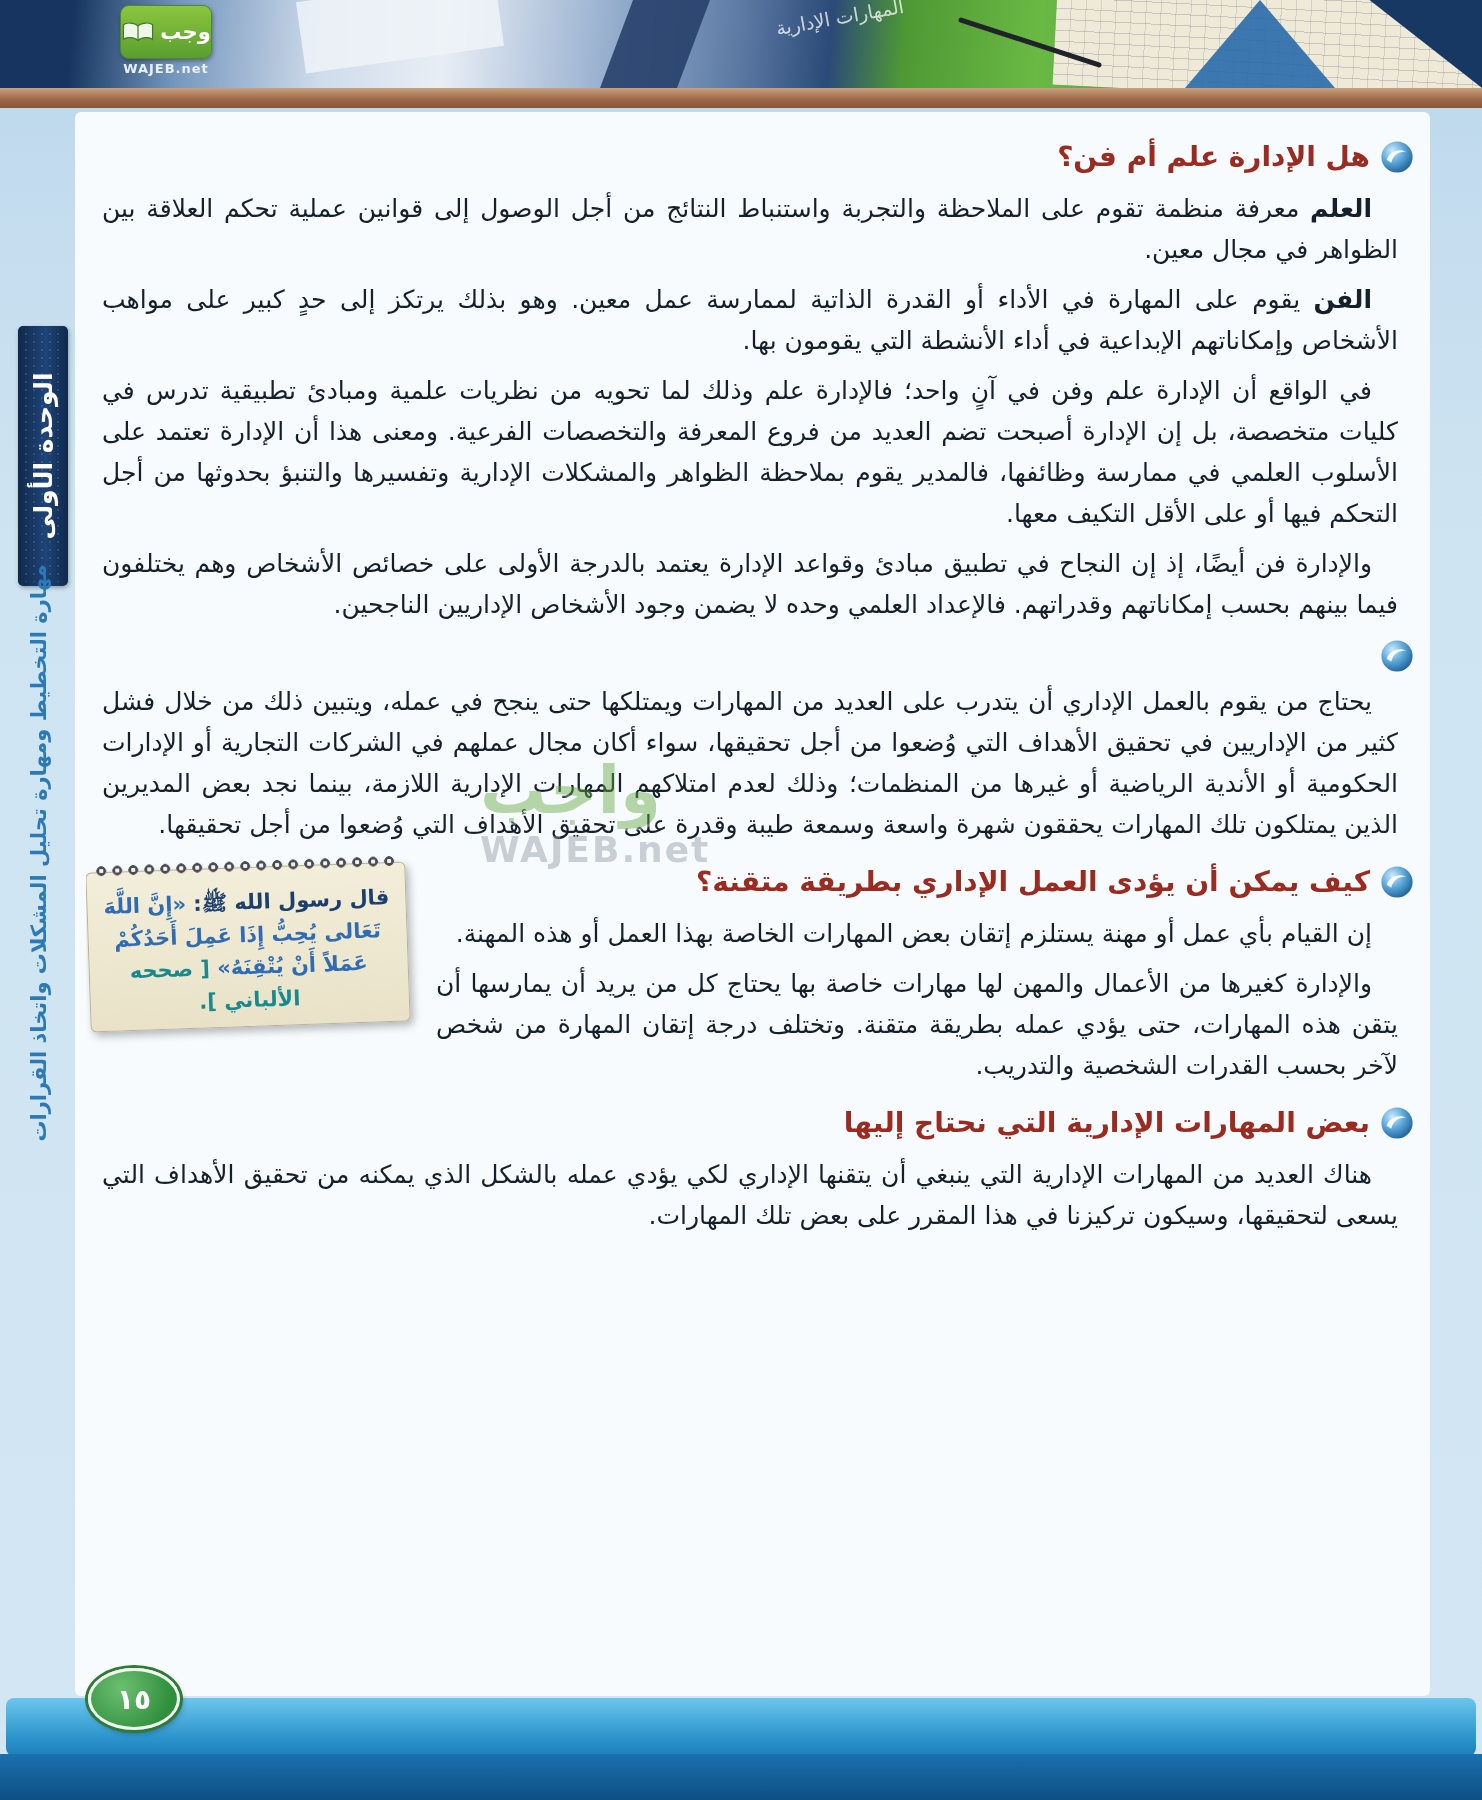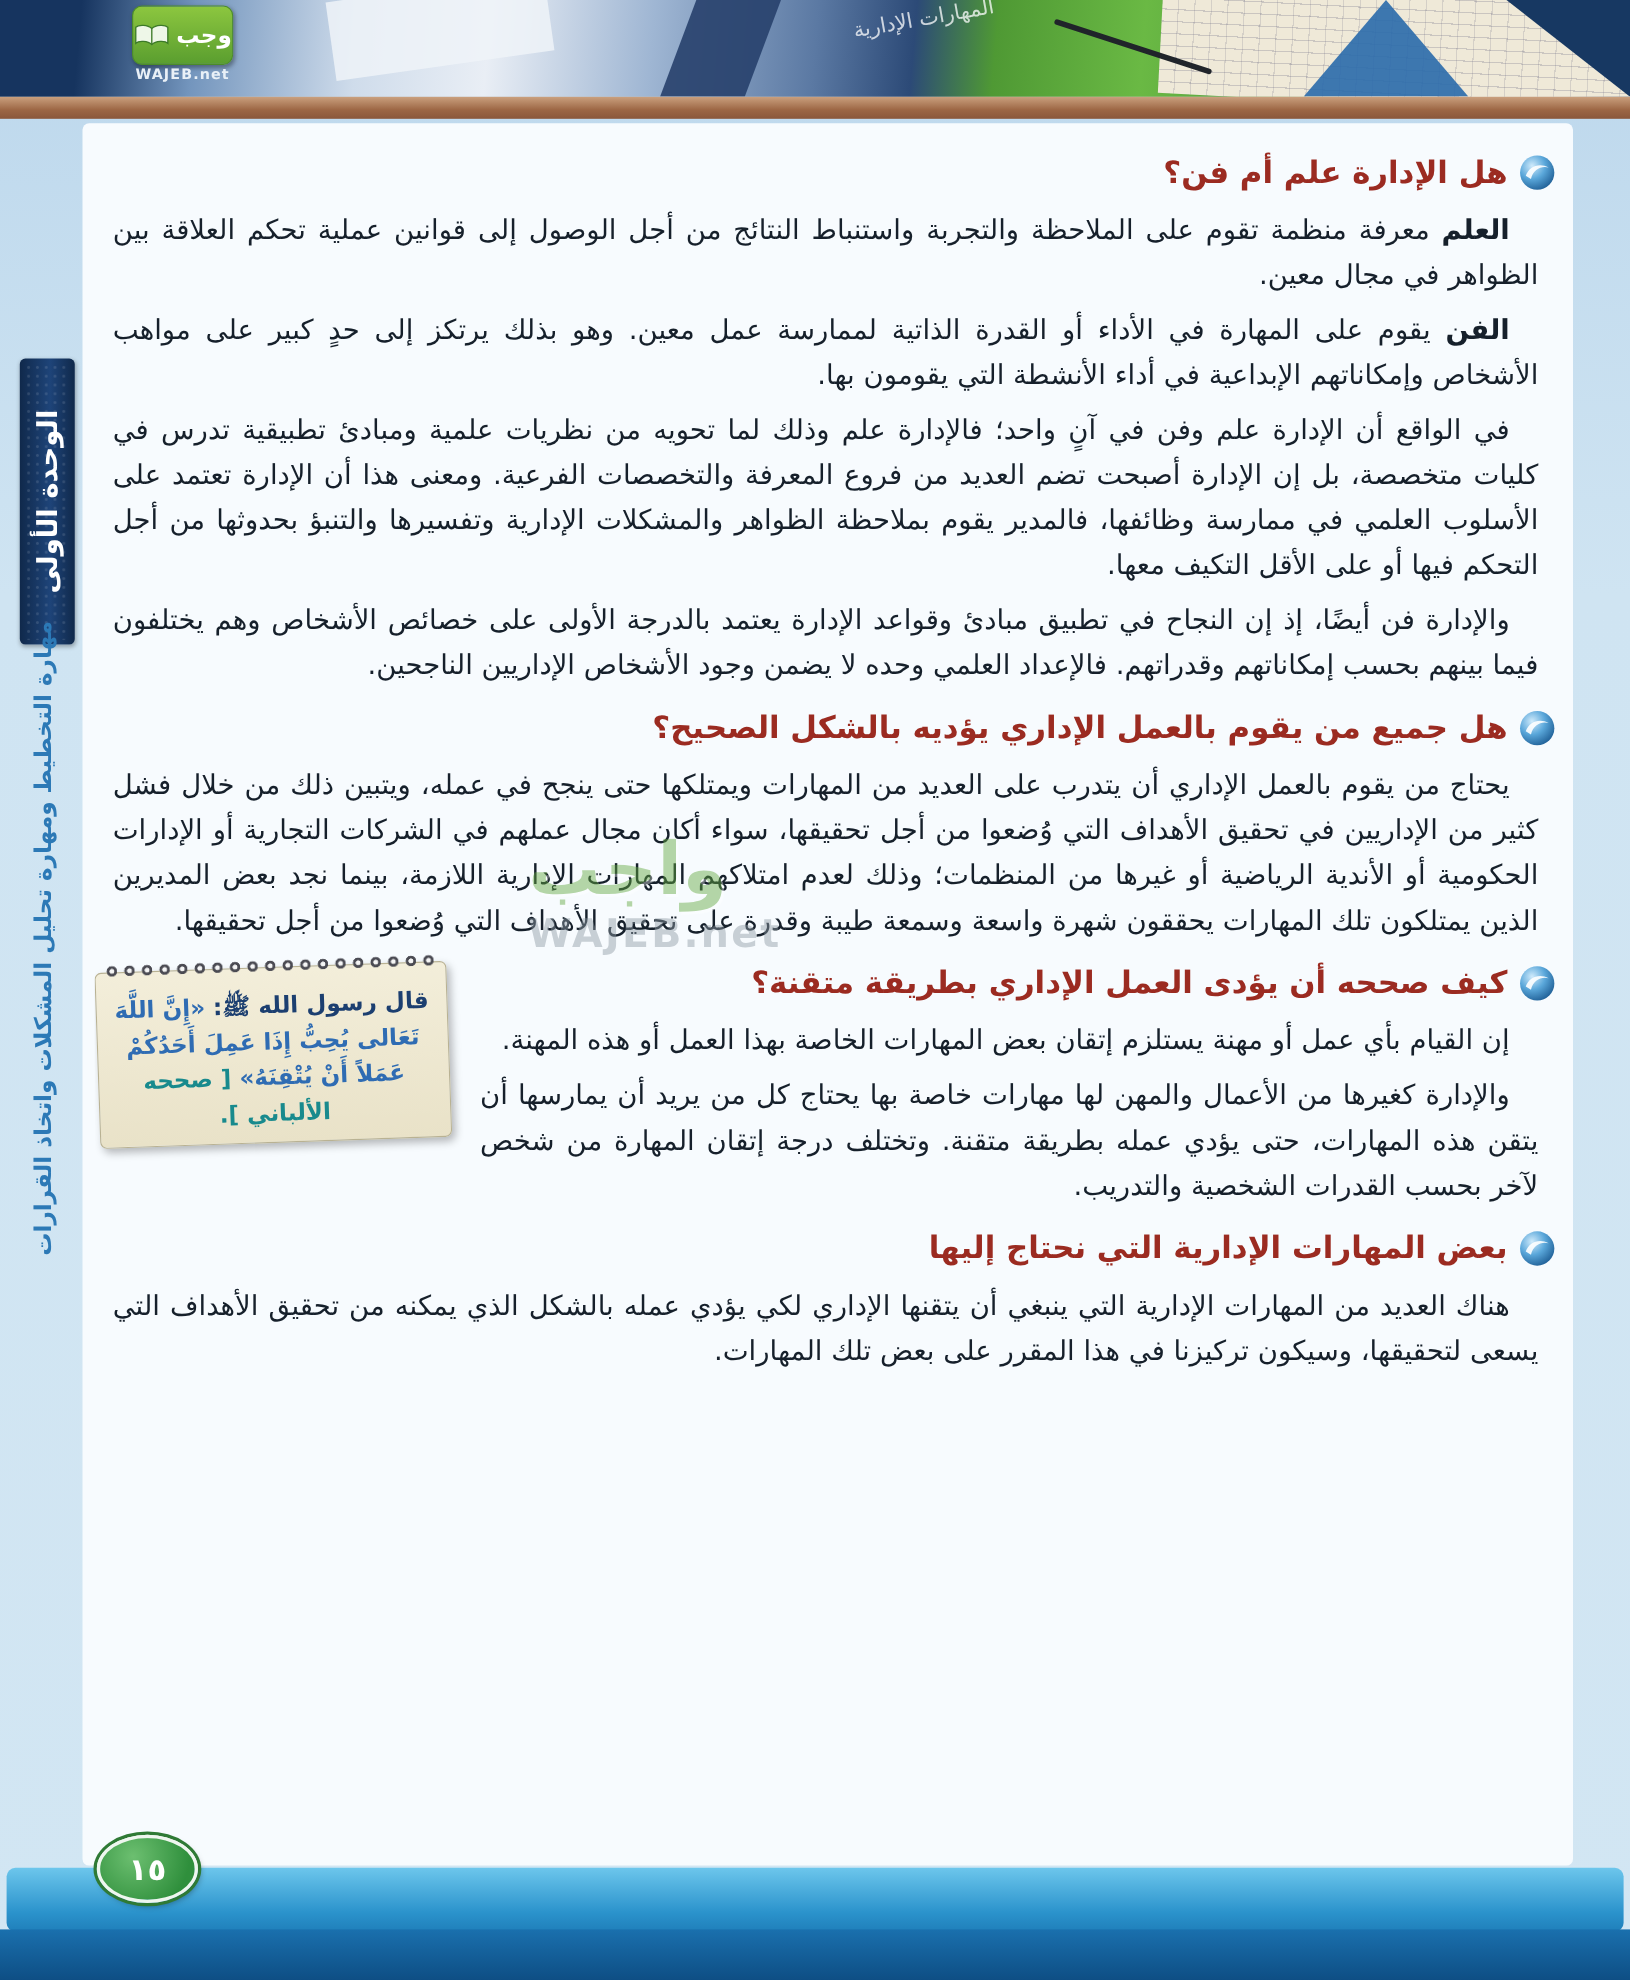--- a/index.html
+++ b/index.html
@@ -179,7 +179,6 @@
           <circle cx="18" cy="18" r="16.5" fill="url(#sphere)"></circle>
           <path d="M7 21 C10 12 20 8 29 13 C22 11 14 15 12 24 Z" fill="#ffffff" opacity="0.9"></path>
         </svg>
-        <span>هل جميع من يقوم بالعمل الإداري يؤديه بالشكل الصحيح؟</span>
       </div>
       <p>
         <span>يحتاج من يقوم بالعمل الإداري أن يتدرب على العديد من المهارات ويمتلكها حتى ينجح في عمله، ويتبين ذلك من خلال فشل كثير من الإداريين في تحقيق الأهداف التي وُضعوا من أجل تحقيقها، سواء أكان مجال عملهم في الشركات التجارية أو الإدارات الحكومية أو الأندية الرياضية أو غيرها من المنظمات؛ وذلك لعدم امتلاكهم المهارات الإدارية اللازمة، بينما نجد بعض المديرين الذين يمتلكون تلك المهارات يحققون شهرة واسعة وسمعة طيبة وقدرة على تحقيق الأهداف التي وُضعوا من أجل تحقيقها.</span>

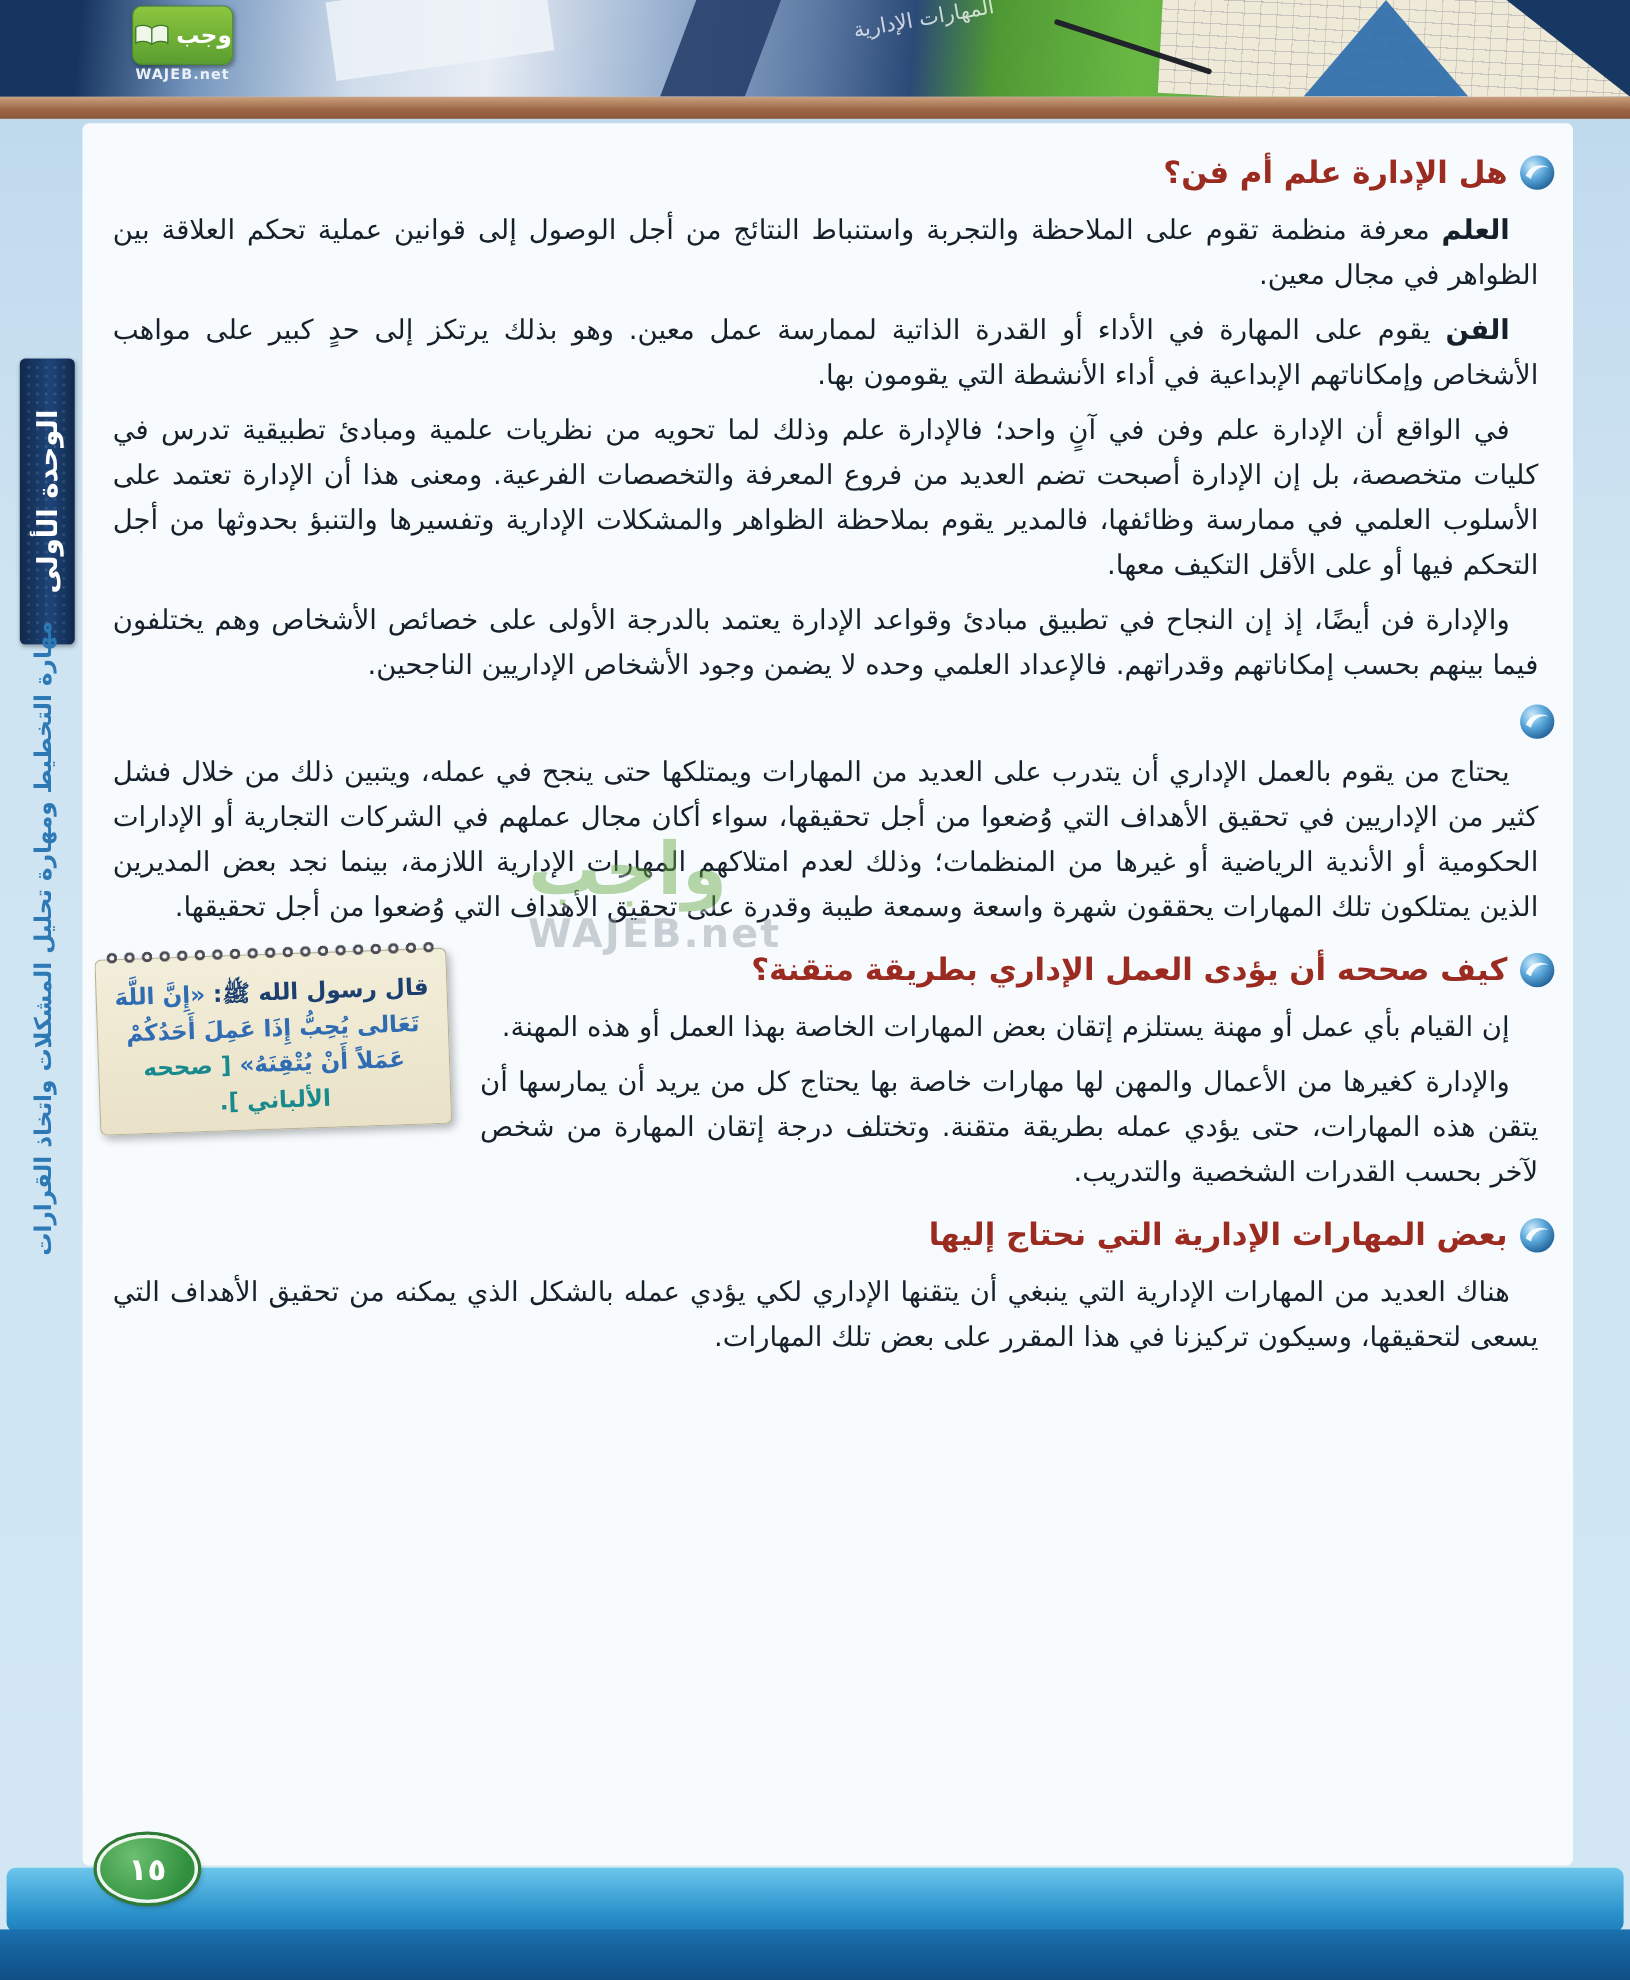--- a/index.html
+++ b/index.html
@@ -199,7 +199,7 @@
           <circle cx="18" cy="18" r="16.5" fill="url(#sphere)"></circle>
           <path d="M7 21 C10 12 20 8 29 13 C22 11 14 15 12 24 Z" fill="#ffffff" opacity="0.9"></path>
         </svg>
-        <span>كيف صححه أن يؤدى العمل الإداري بطريقة متقنة؟</span>
+        <span>كيف يمكن أن يؤدى العمل الإداري بطريقة متقنة؟</span>
       </div>
       <p>
         <span>إن القيام بأي عمل أو مهنة يستلزم إتقان بعض المهارات الخاصة بهذا العمل أو هذه المهنة.</span>

